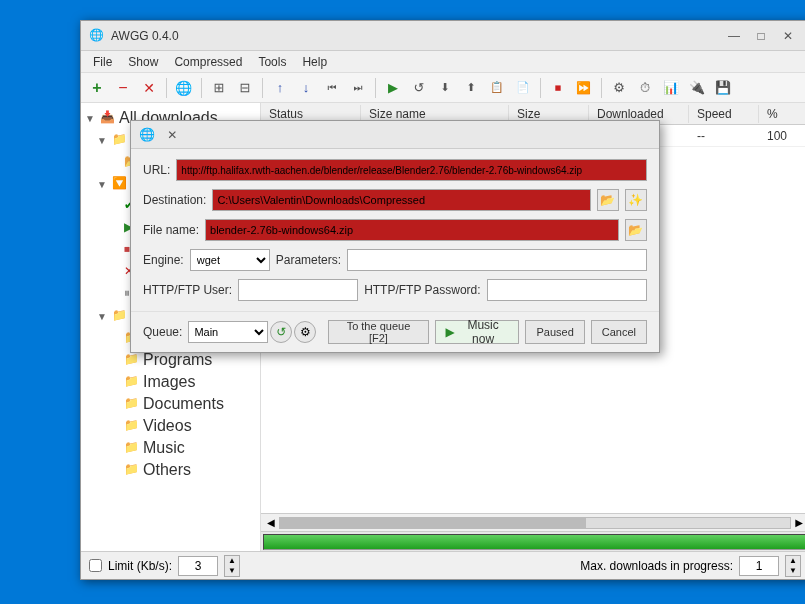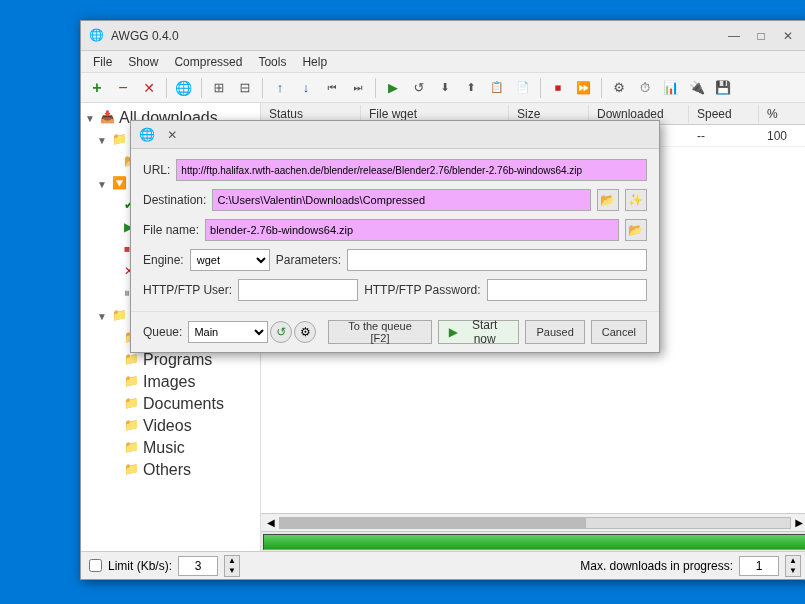--- a/index.html
+++ b/index.html
@@ -456,7 +456,7 @@
 
       <div class="table-header">
         <div class="th th-status">Status</div>
-        <div class="th th-filename">File wget</div>
+        <div class="th th-filename">Size name</div>
         <div class="th th-size">Size</div>
         <div class="th th-downloaded">Downloaded</div>
         <div class="th th-speed">Speed</div>

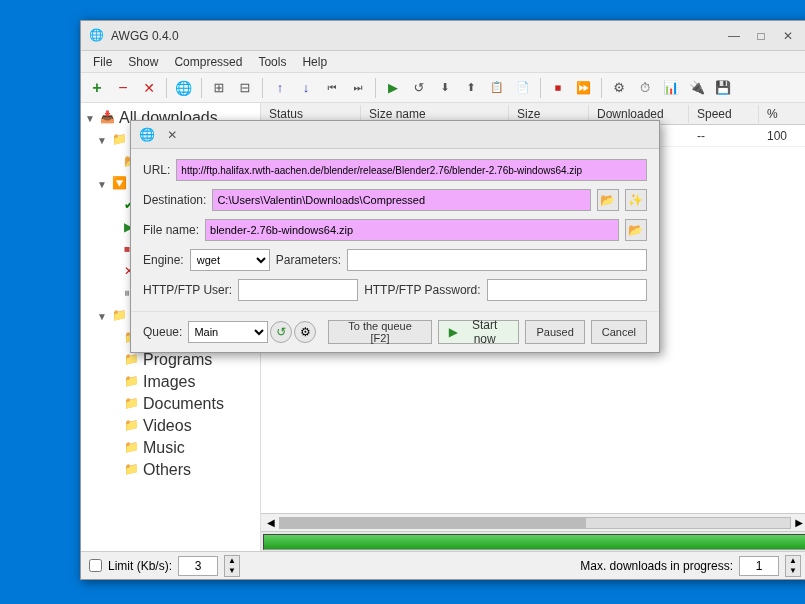--- a/index.html
+++ b/index.html
@@ -248,7 +248,7 @@
     .form-label { font-size: 12px; color: #333; white-space: nowrap; }
     .form-input {
       flex: 1; height: 22px; border: 1px solid #aaa;
-      padding: 2px 4px; font-size: 11px; background: #f0abfc;
+      padding: 2px 4px; font-size: 11px; background: #b91c1c;
     }
     
     .folder-btn {

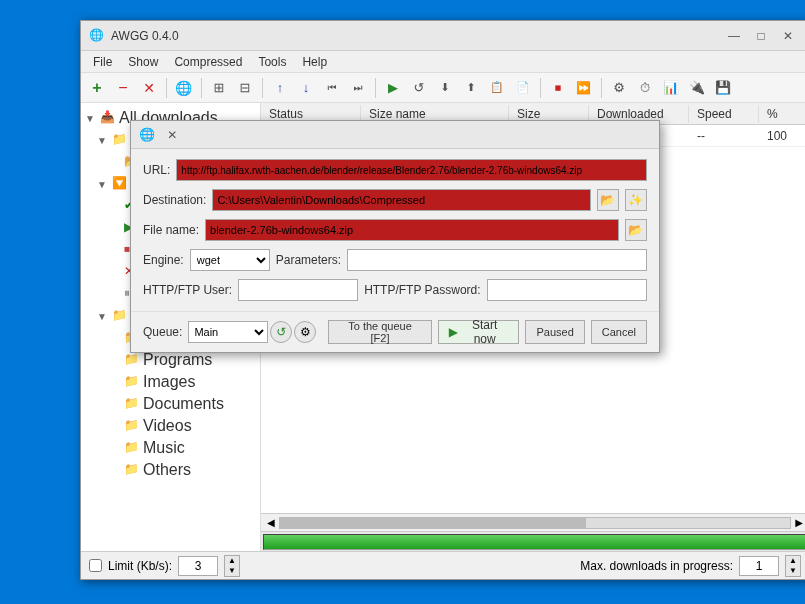--- a/index.html
+++ b/index.html
@@ -574,7 +574,7 @@
     <button class="action-btn">To the queue [F2]</button>
     <button class="action-btn primary" style="display:flex; align-items:center; gap:3px;">
       <span style="color:#2a8a2a;">▶</span>
-      <span>Start now</span>
+      <span>Music now</span>
     </button>
     <button class="action-btn">Paused</button>
     <button class="action-btn">Cancel</button>

